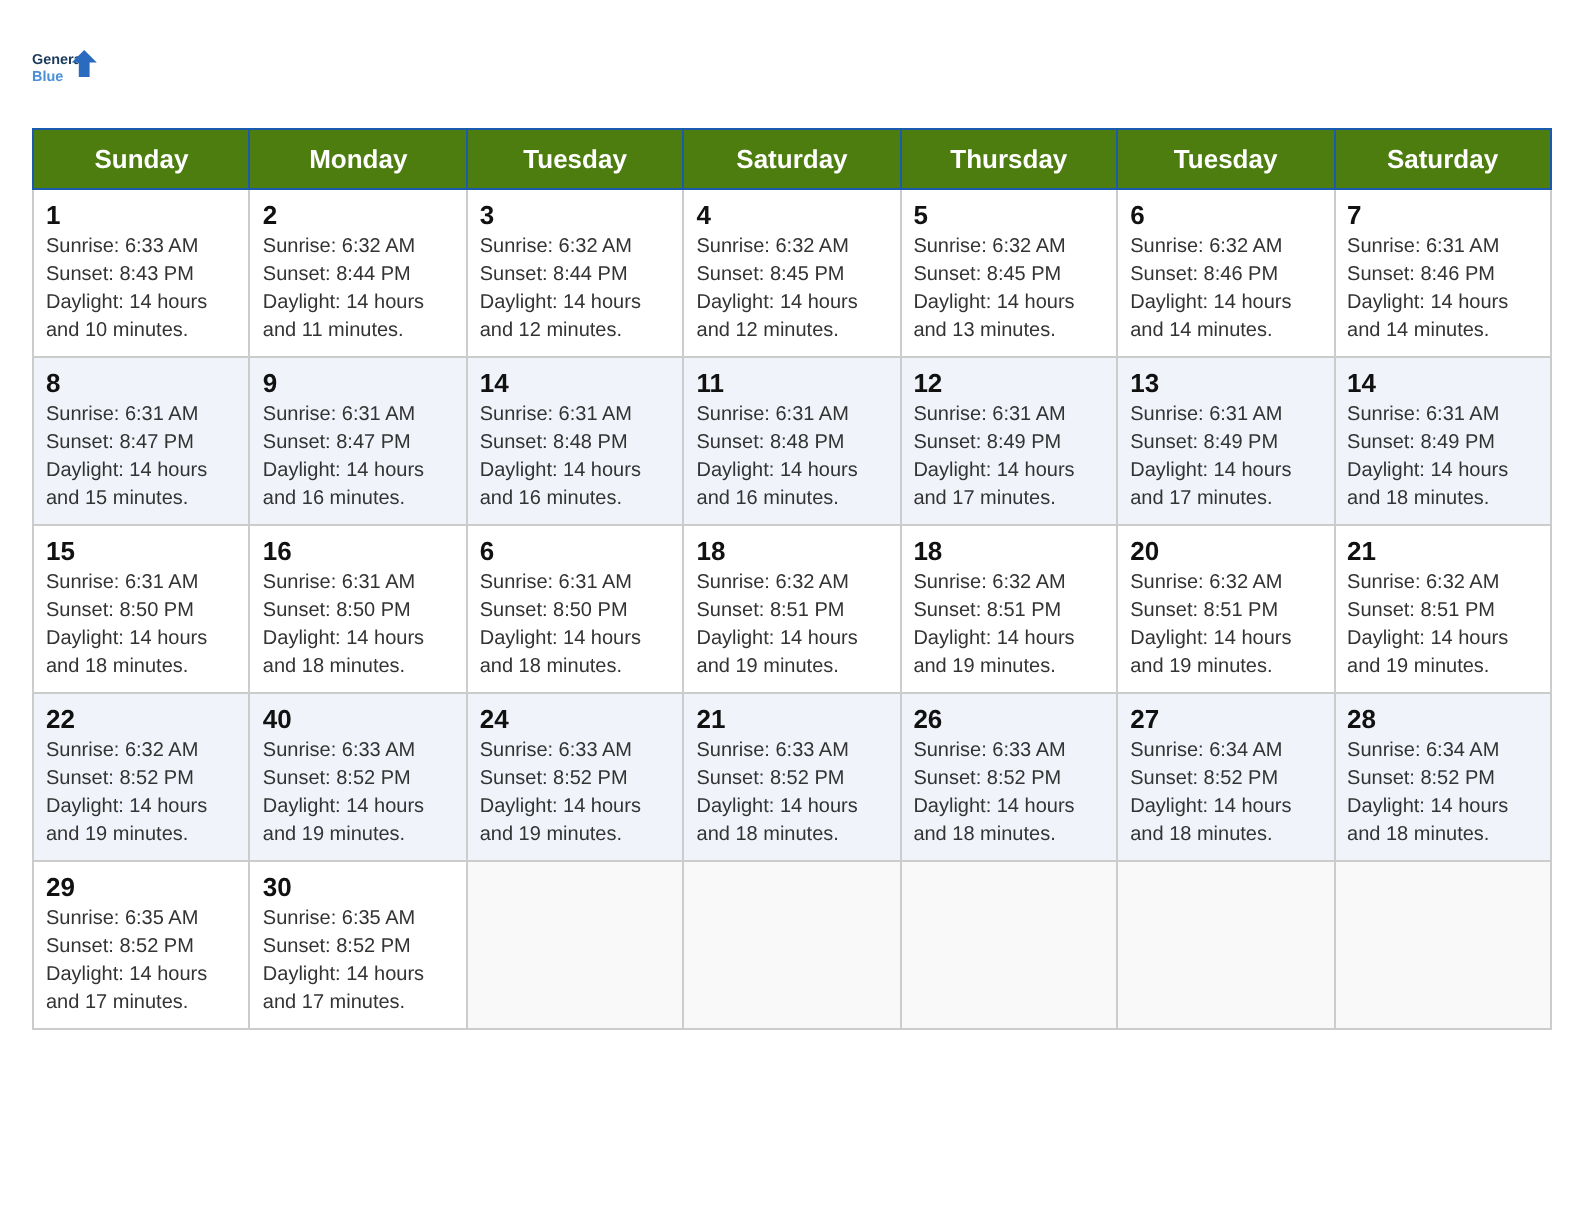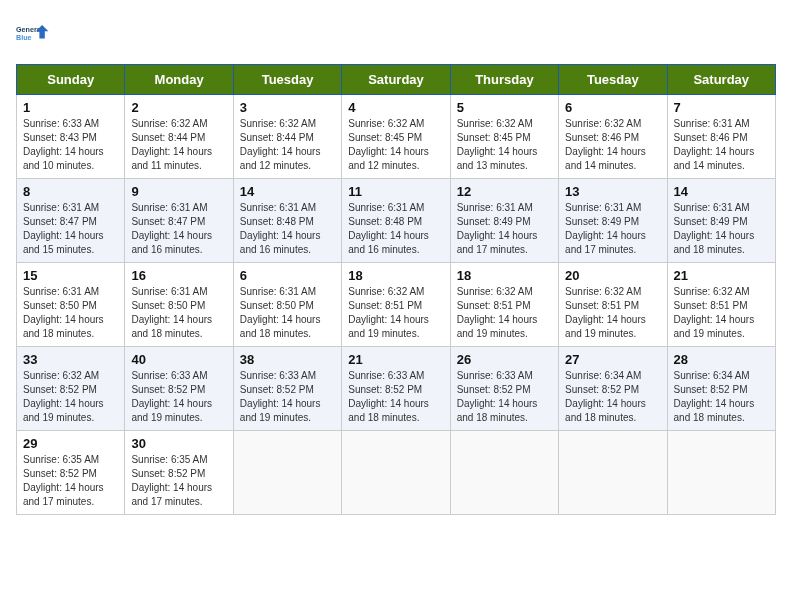--- a/index.html
+++ b/index.html
@@ -199,7 +199,7 @@
       </tr>
       <tr>
         <td>
-          <span class="day-num">33</span>
+          <span class="day-num">22</span>
           <div class="day-info">Sunrise: 6:32 AM<br>Sunset: 8:52 PM<br>Daylight: 14 hours and 19 minutes.</div>
         </td>
         <td>

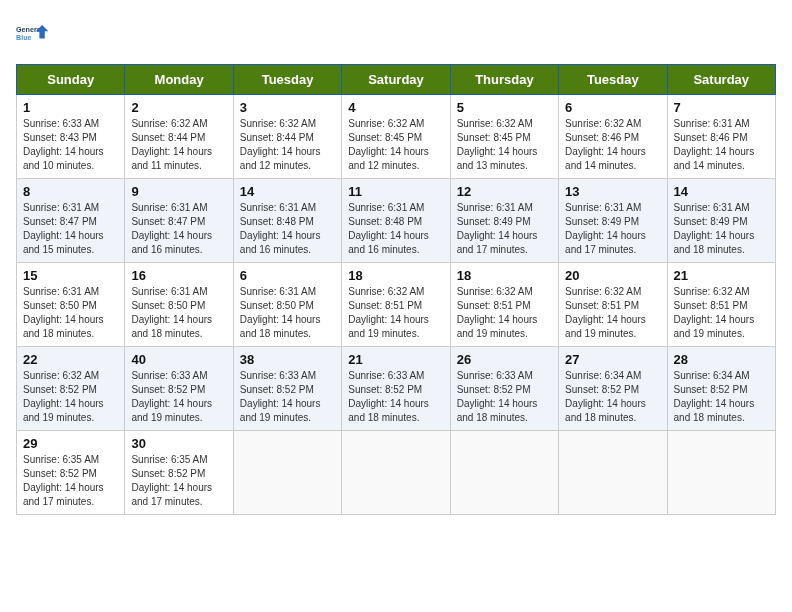--- a/index.html
+++ b/index.html
@@ -207,7 +207,7 @@
           <div class="day-info">Sunrise: 6:33 AM<br>Sunset: 8:52 PM<br>Daylight: 14 hours and 19 minutes.</div>
         </td>
         <td>
-          <span class="day-num">38</span>
+          <span class="day-num">24</span>
           <div class="day-info">Sunrise: 6:33 AM<br>Sunset: 8:52 PM<br>Daylight: 14 hours and 19 minutes.</div>
         </td>
         <td>

